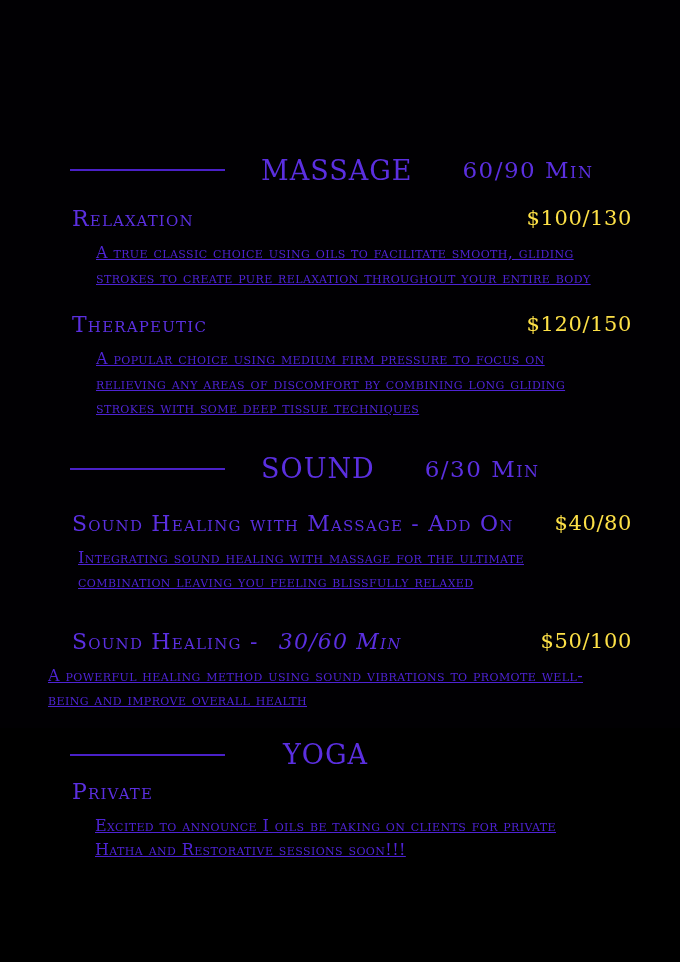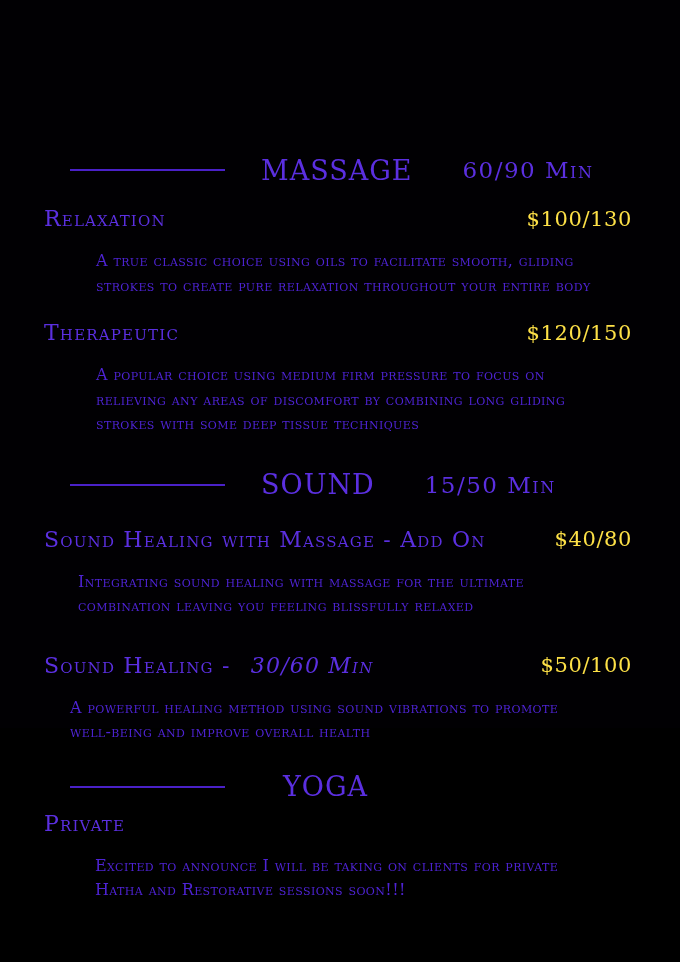--- a/index.html
+++ b/index.html
@@ -56,9 +56,9 @@
   
   .svc {
     display: flex;
-    align-items: center;
+    align-items: flex-start;
     justify-content: space-between;
-    padding: 0 48px 0 44px;
+    padding: 0 48px 0 72px;
   }
   .svc-name {
     font-family: "DejaVu Serif", serif;

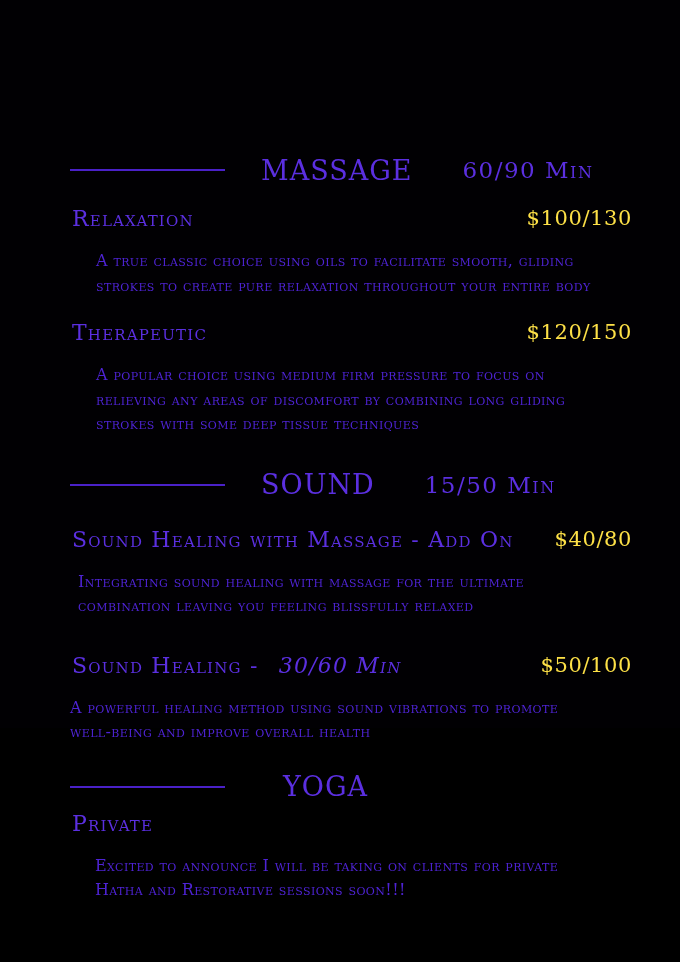--- a/index.html
+++ b/index.html
@@ -86,7 +86,8 @@
     line-height: 24.5px;
     letter-spacing: 0.4px;
     color: #4e23d4;
-    margin: 18px 0 0 0;
+    margin: 10px 0 0 0;
+    text-decoration: underline;
   }
   .desc-indent-1 { padding-left: 96px; padding-right: 70px; }
   .desc-indent-2 { padding-left: 78px; padding-right: 72px; text-align: left; }

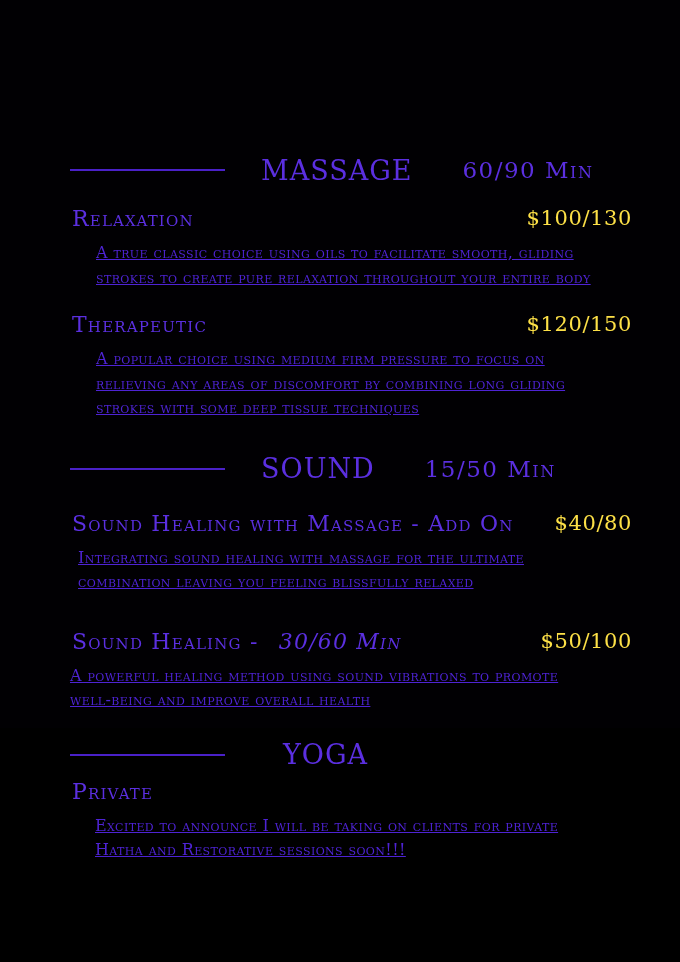--- a/index.html
+++ b/index.html
@@ -134,7 +134,7 @@
   <div class="section-head">
     <div class="rule"></div>
     <div class="section-title">SOUND</div>
-    <div class="section-dur">15/50 Min</div>
+    <div class="section-dur">6/30 Min</div>
   </div>
 
   <div class="sp-b"></div>

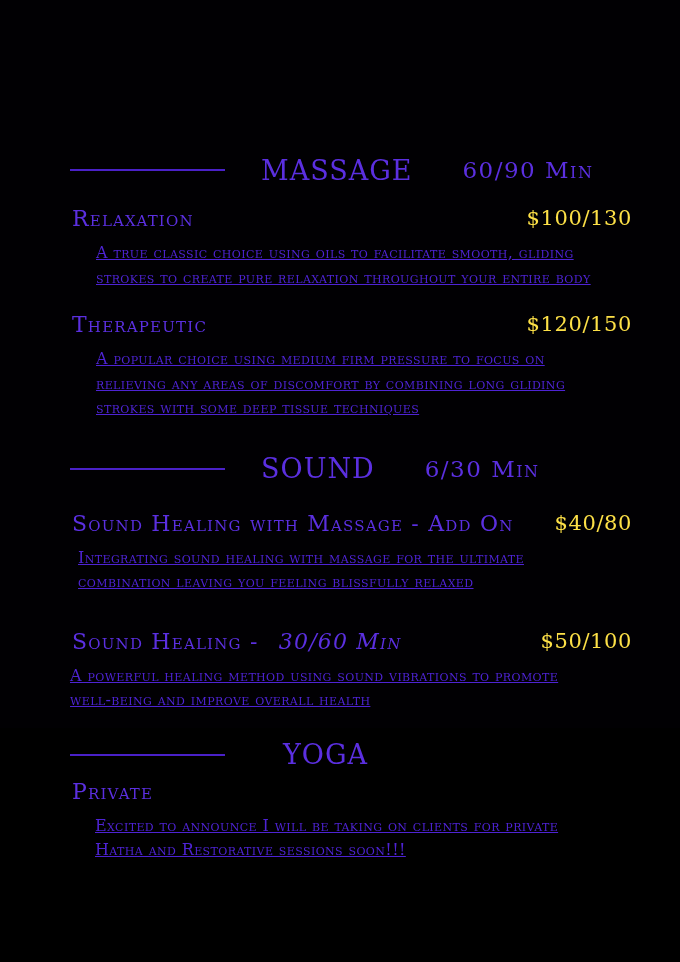--- a/index.html
+++ b/index.html
@@ -91,7 +91,7 @@
   }
   .desc-indent-1 { padding-left: 96px; padding-right: 70px; }
   .desc-indent-2 { padding-left: 78px; padding-right: 72px; text-align: left; }
-  .desc-indent-3 { padding-left: 70px; padding-right: 95px; }
+  .desc-indent-3 { padding-left: 48px; padding-right: 95px; }
   .desc-indent-4 { padding-left: 95px; padding-right: 90px; }
 
   .sp-a { height: 16px; }

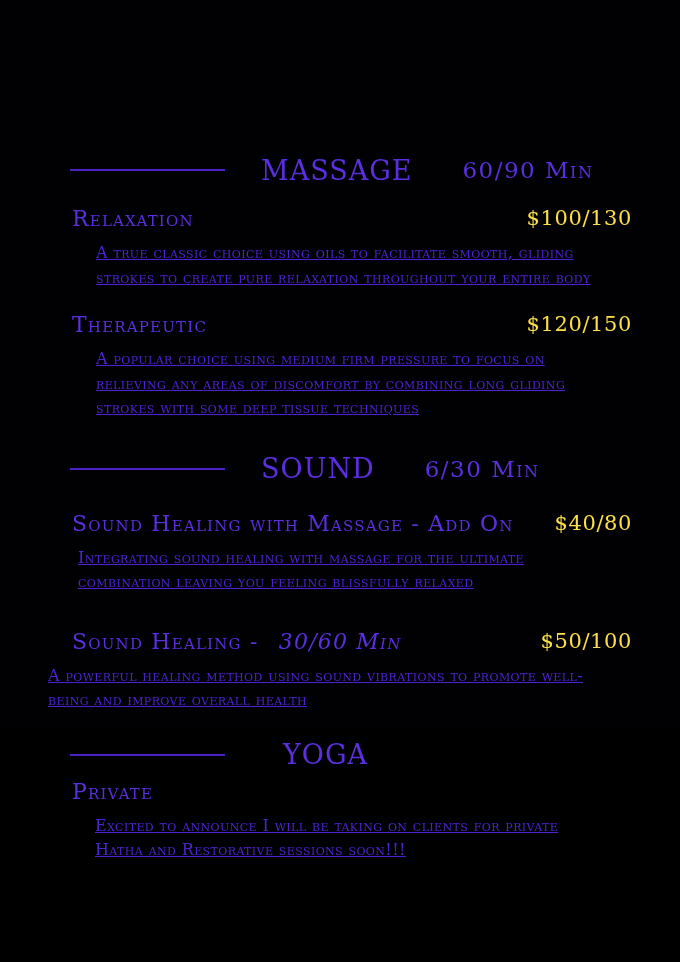--- a/index.html
+++ b/index.html
@@ -170,7 +170,7 @@
     <div class="svc-name">Private</div>
     <div class="svc-price"></div>
   </div>
-  <div class="svc-desc desc-indent-4">Excited to announce I will be taking on clients for private Hatha and Restorative sessions soon!!!</div>
+  <div class="svc-desc desc-indent-4">Excited to announce I oils be taking on clients for private Hatha and Restorative sessions soon!!!</div>
 
 </div>
 

